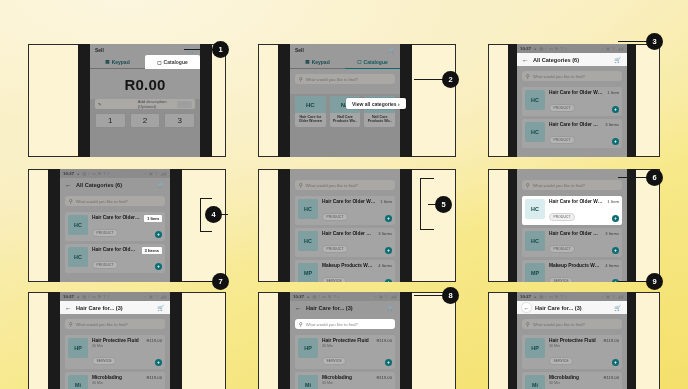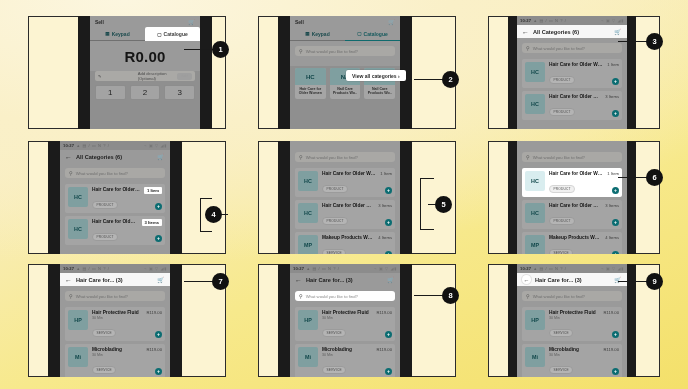--- a/index.html
+++ b/index.html
@@ -19,7 +19,7 @@
   .stage { position:absolute; left:0; top:0; width:688px; height:389px; }
 
   
-  .panel { position:absolute; }
+  .panel { position:absolute;margin-top:28px; }
   .frame {
     position:absolute; left:0; top:0; width:100%; height:100%;
     border:1px solid #2b2b2b;

